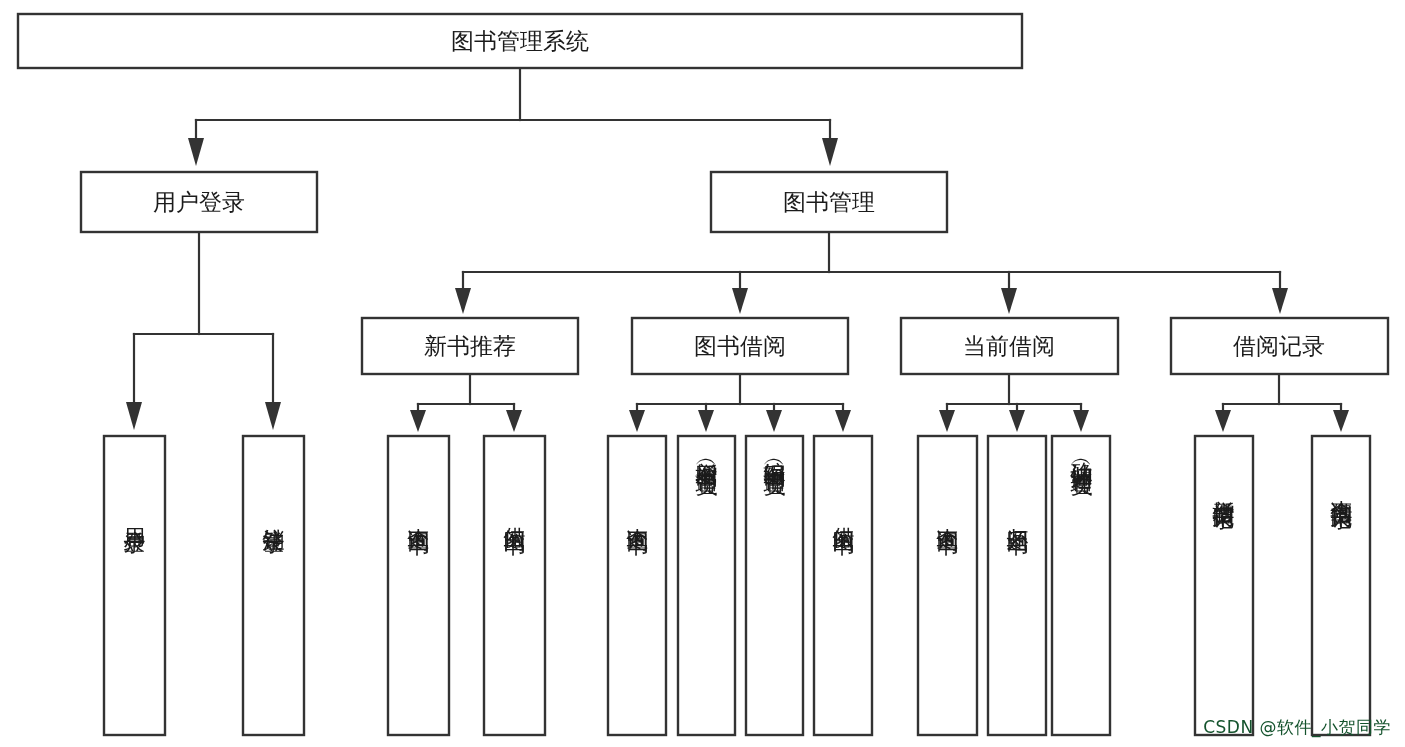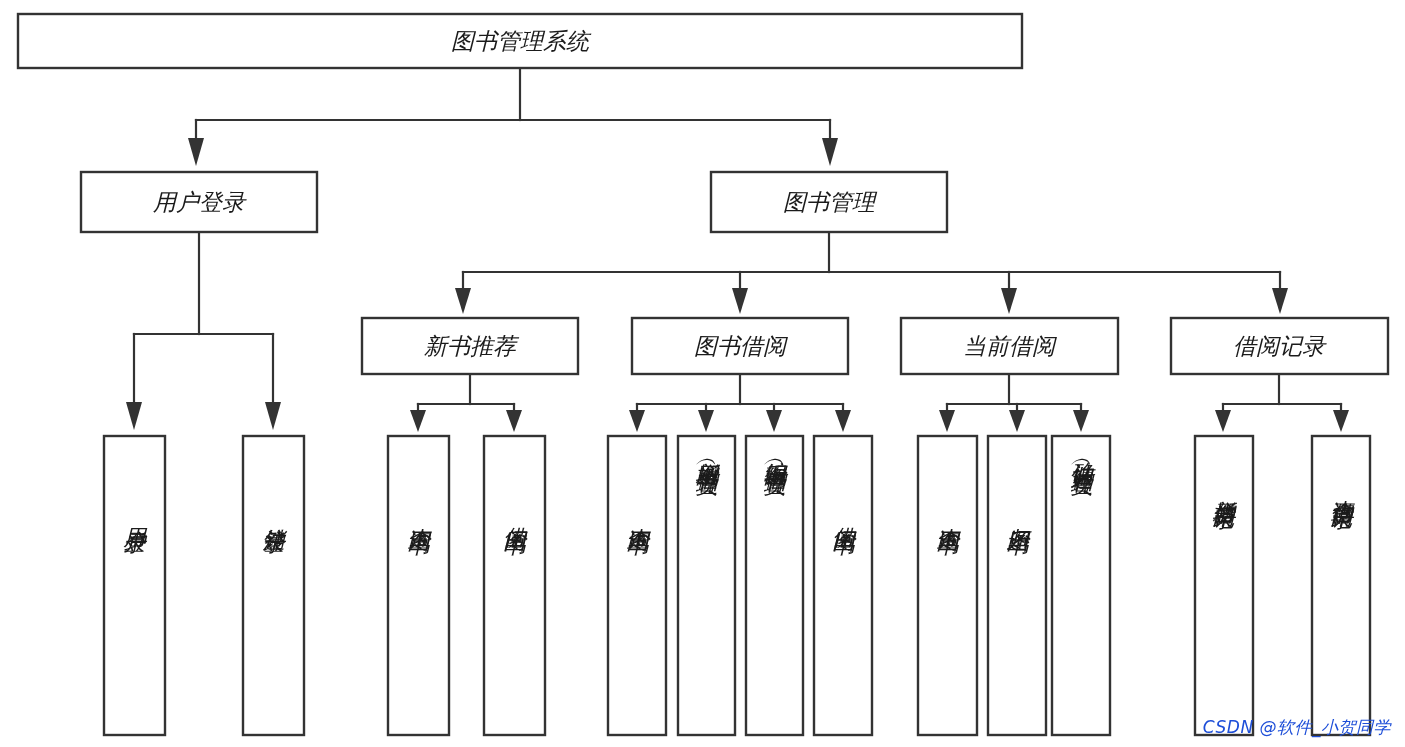--- a/index.html
+++ b/index.html
@@ -19,7 +19,6 @@
     position: relative;
     width: 1405px;
     height: 747px;
-    font-style: italic;
   }
   svg#tree-svg {
     position: absolute;

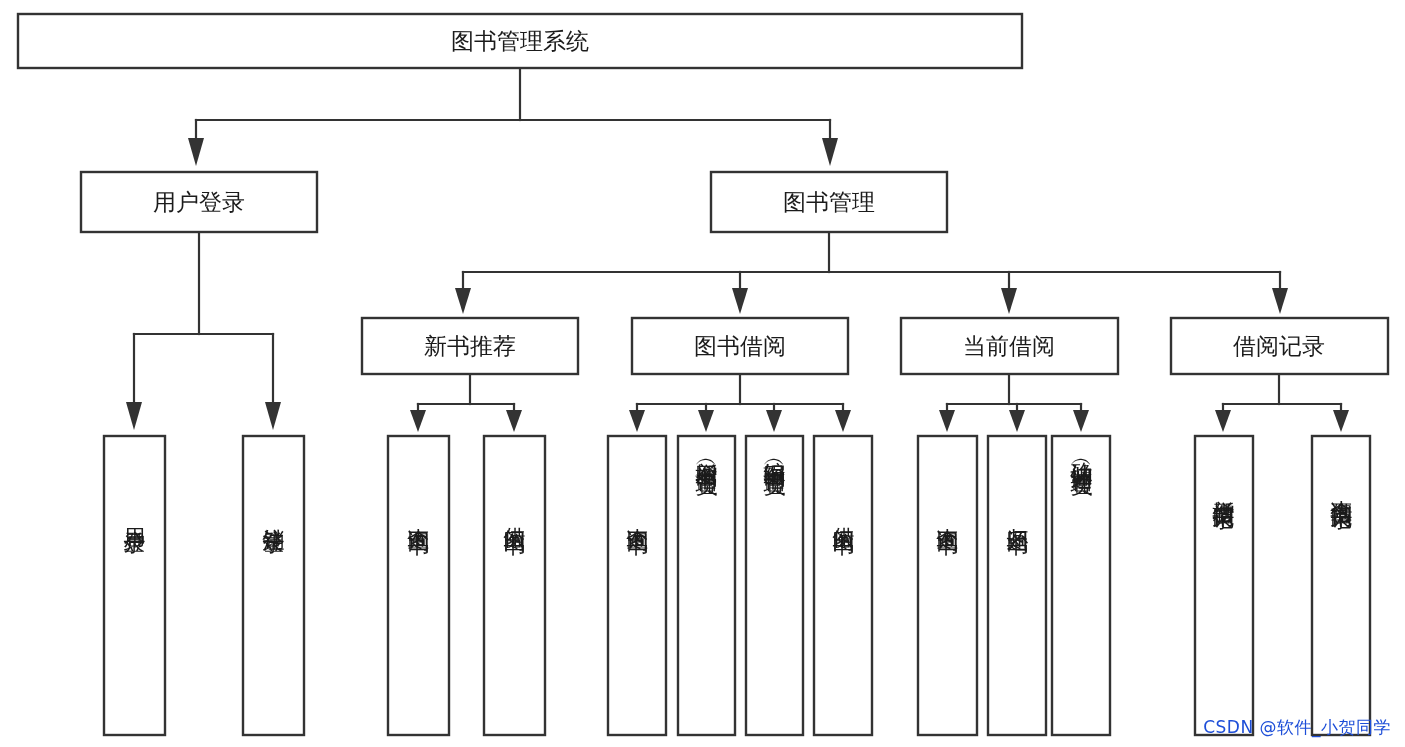--- a/index.html
+++ b/index.html
@@ -71,7 +71,7 @@
     bottom: 8px;
     font-family: "DejaVu Sans", "Liberation Sans", sans-serif;
     font-size: 17px;
-    color: #1d4ed8;
+    color: #14532d;
     letter-spacing: 0.5px;
     white-space: nowrap;
   }

